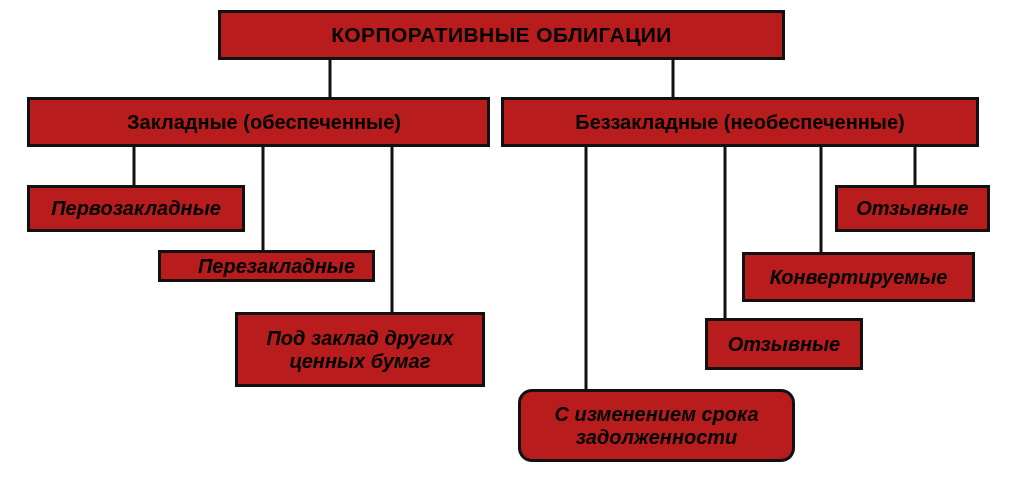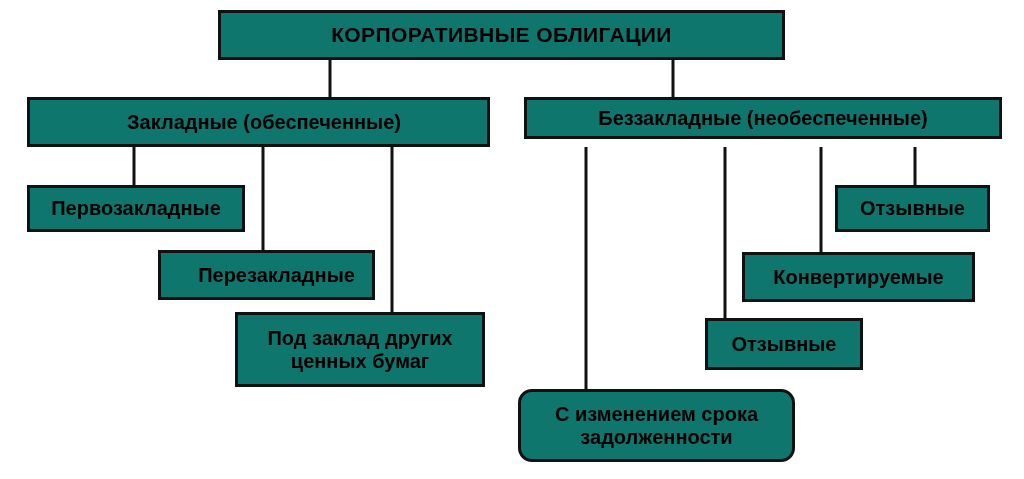--- a/index.html
+++ b/index.html
@@ -30,7 +30,7 @@
     position: absolute;
     box-sizing: border-box;
     border: 3px solid #111111;
-    background: #0f766e;
+    background: #b91c1c;
     display: flex;
     align-items: center;
     justify-content: center;

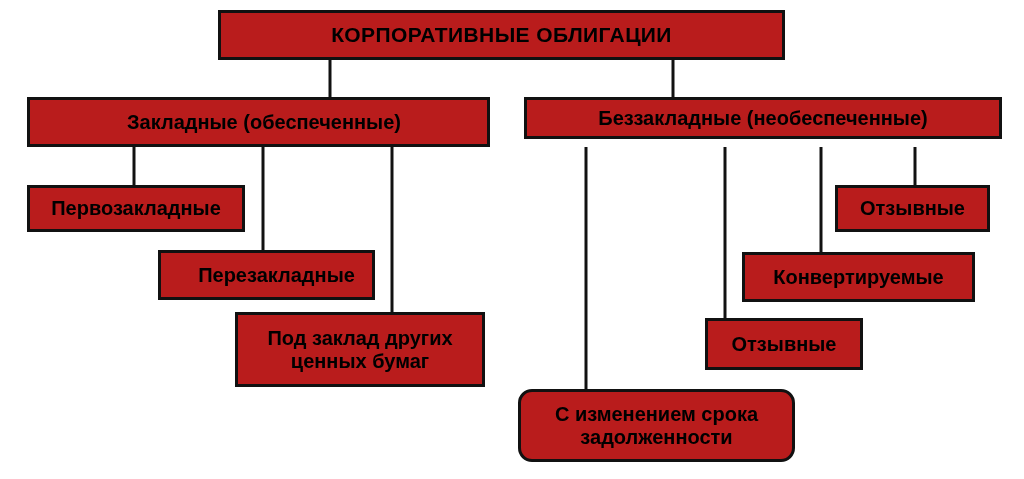--- a/index.html
+++ b/index.html
@@ -86,7 +86,7 @@
     <span class="node-label">Закладные (обеспеченные)</span>
   </div>
 
-  <div class="node level2" style="left: 524px; top: 97px; width: 478px; height: 42px;">
+  <div class="node level2" style="left: 501px; top: 97px; width: 478px; height: 50px;">
     <span class="node-label">Беззакладные (необеспеченные)</span>
   </div>
 

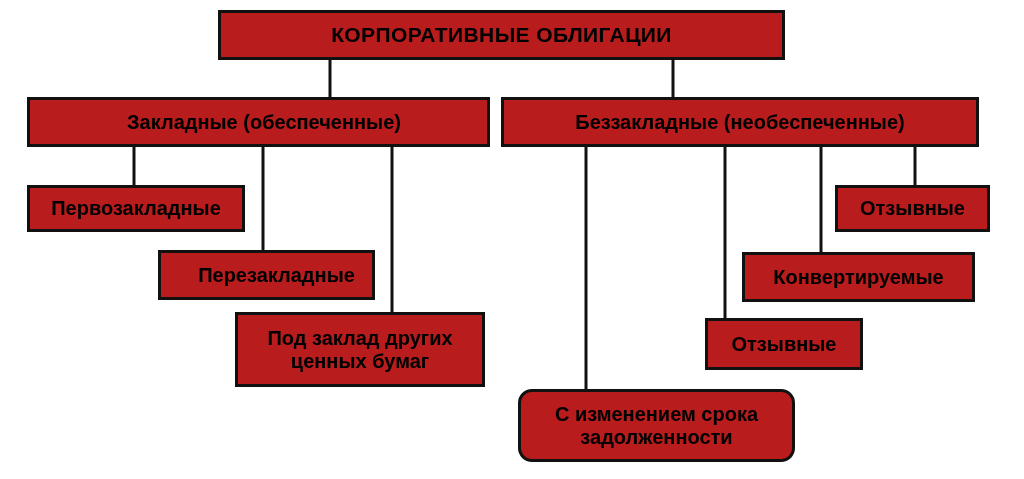--- a/index.html
+++ b/index.html
@@ -59,6 +59,7 @@
   .node.leaf .node-label {
     font-size: 20px;
     font-weight: 700;
+    font-style: italic;
   }
 </style>
 </head>

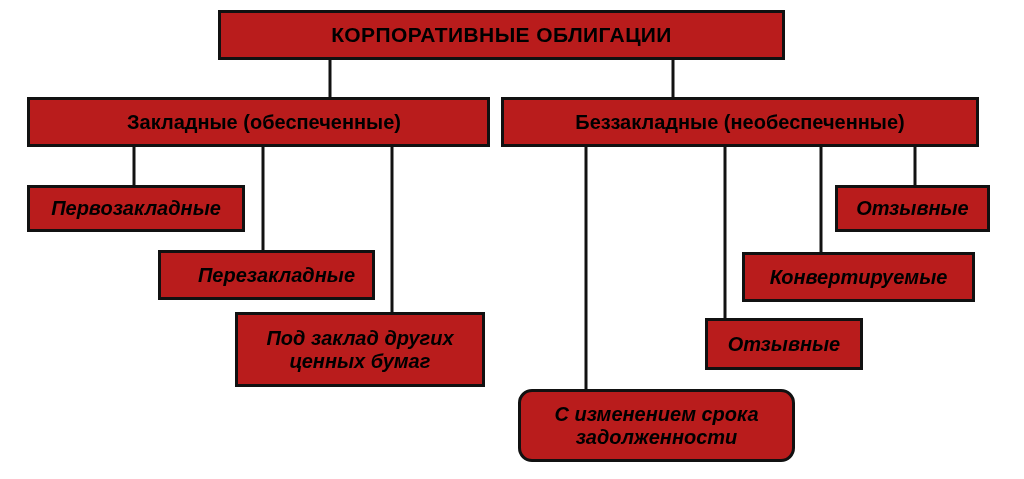--- a/index.html
+++ b/index.html
@@ -94,7 +94,7 @@
   <div class="node leaf" style="left: 27px; top: 185px; width: 218px; height: 47px;">
     <span class="node-label">Первозакладные</span>
   </div>
-  <div class="node leaf" style="left: 158px; top: 250px; width: 217px; height: 50px; padding-left: 20px;">
+  <div class="node leaf" style="left: 158px; top: 250px; width: 217px; height: 32px; padding-left: 20px;">
     <span class="node-label">Перезакладные</span>
   </div>
   <div class="node leaf" style="left: 235px; top: 312px; width: 250px; height: 75px;">

